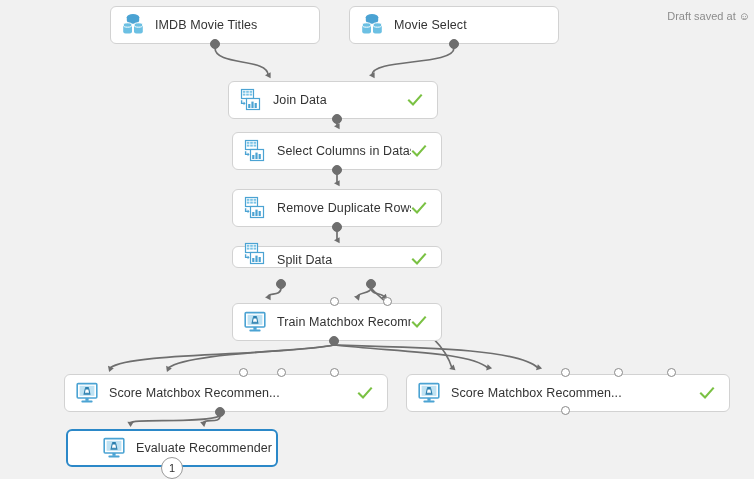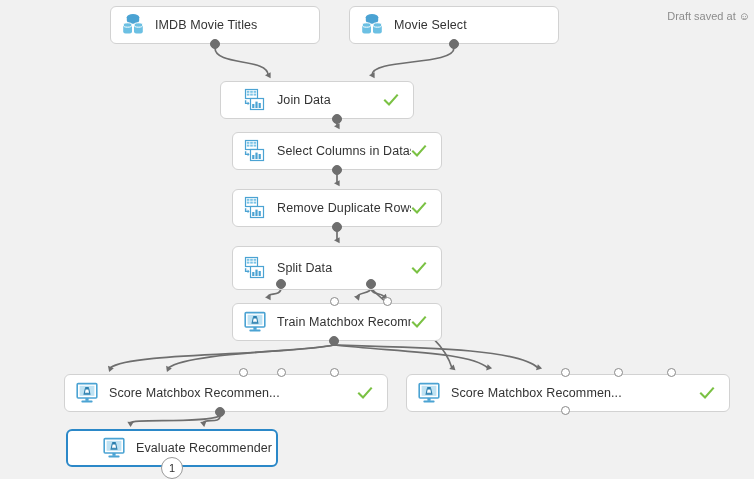--- a/index.html
+++ b/index.html
@@ -184,7 +184,7 @@
           </svg></span>
         <span class="nlabel">Movie Select</span>
       </div>
-      <div class="node" style="left: 220px; top: 81px; width: 194px; height: 38px; padding-left: 12px;">
+      <div class="node" style="left: 228px; top: 81px; width: 210px; height: 38px;">
         <span class="nicon"><svg width="26" height="26" viewBox="0 0 26 26">
             <rect x="3.5" y="2.5" width="12" height="9" fill="#ffffff" stroke="#4ba3d3" stroke-width="1.2"></rect>
             <rect x="4.8" y="3.8" width="2.6" height="2" fill="#7cc4e6"></rect>

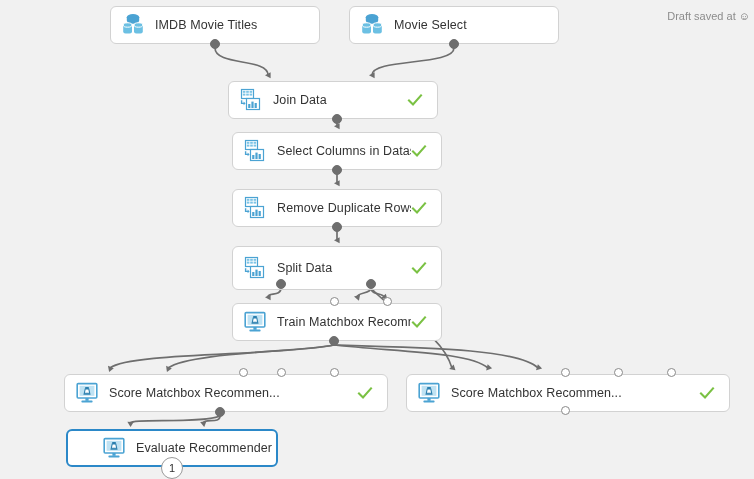--- a/index.html
+++ b/index.html
@@ -247,7 +247,7 @@
             <path d="M2,8.4 L6,12.4 L14,3.4" fill="none" stroke="#7ac143" stroke-width="2.1" stroke-linecap="square" stroke-linejoin="miter"></path>
           </svg></span>
       </div>
-      <div class="node" style="left: 232px; top: 246px; width: 210px; height: 44px;">
+      <div class="node" style="left: 232px; top: 246px; width: 210px; height: 22px; align-items: flex-end;">
         <span class="nicon"><svg width="26" height="26" viewBox="0 0 26 26">
             <rect x="3.5" y="2.5" width="12" height="9" fill="#ffffff" stroke="#4ba3d3" stroke-width="1.2"></rect>
             <rect x="4.8" y="3.8" width="2.6" height="2" fill="#7cc4e6"></rect>

